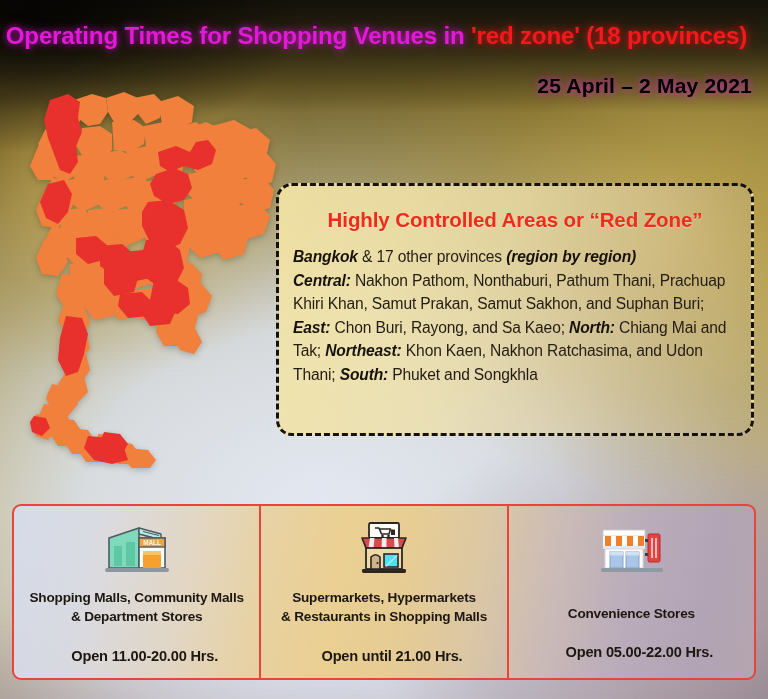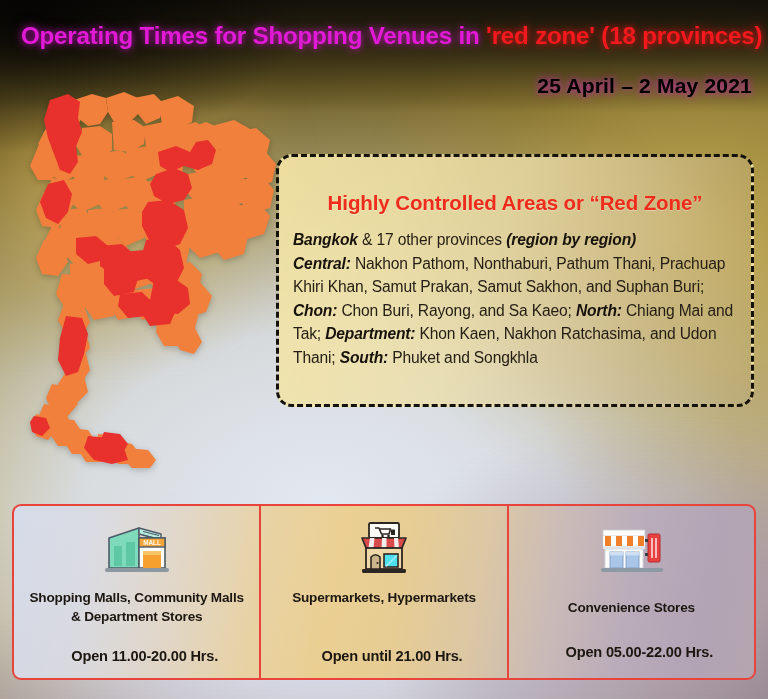--- a/index.html
+++ b/index.html
@@ -76,7 +76,7 @@
   .title-wrap {
     position: absolute;
     left: 0; right: 0; top: 24px;
-    text-align: right;
+    text-align: left;
     z-index: 20;
   }
   .title {

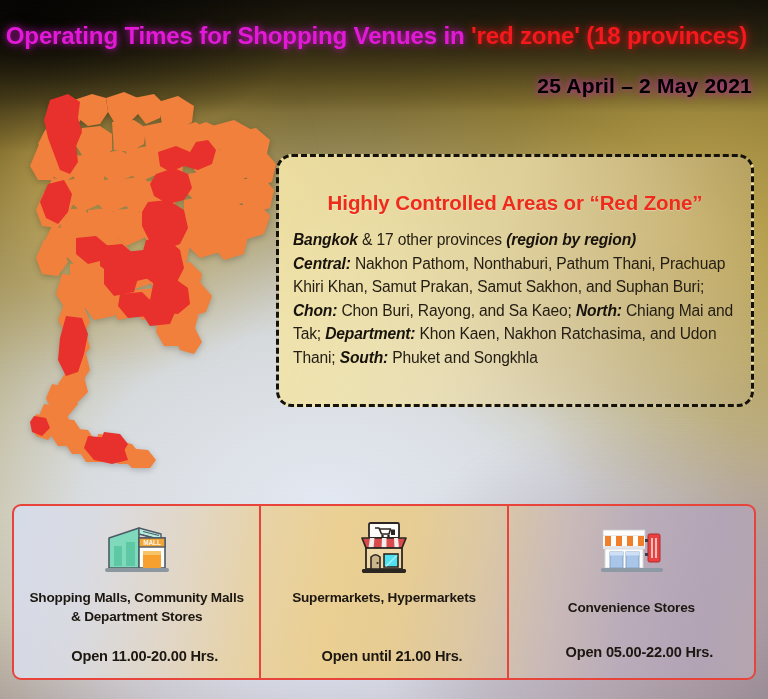--- a/index.html
+++ b/index.html
@@ -121,7 +121,7 @@
   .redzone-box {
     position: absolute;
     left: 276px;
-    top: 154px;
+    top: 183px;
     width: 478px;
     height: 253px;
     box-sizing: border-box;
@@ -129,7 +129,7 @@
     border-radius: 16px;
     background:
       linear-gradient(112deg, rgba(243,228,165,0.92) 0%, rgba(240,226,168,0.88) 24%, rgba(236,222,170,0.80) 44%, rgba(226,210,166,0.62) 62%, rgba(214,196,158,0.38) 78%, rgba(205,188,154,0.18) 92%, rgba(200,184,152,0.08) 100%);
-    padding: 24px 14px 10px 14px;
+    padding: 12px 14px 10px 14px;
     z-index: 15;
   }
   .redzone-title {

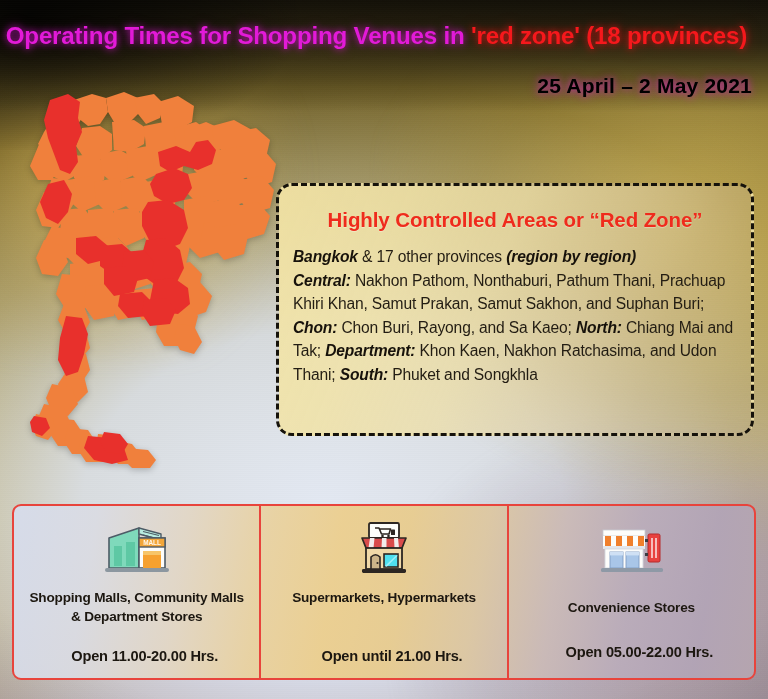--- a/index.html
+++ b/index.html
@@ -351,7 +351,7 @@
     <div class="redzone-title">Highly Controlled Areas or “Red Zone”</div>
     <div class="redzone-body">
       <b>Bangkok</b><span> &amp; 17 other provinces </span><b>(region by region)</b><br>
-      <b>Central:</b><span> Nakhon Pathom, Nonthaburi, Pathum Thani, Prachuap Khiri Khan, Samut Prakan, Samut Sakhon, and Suphan Buri; </span><b>Chon:</b><span> Chon Buri, Rayong, and Sa Kaeo; </span><b>North:</b><span> Chiang Mai and Tak; </span><b>Department:</b><span> Khon Kaen, Nakhon Ratchasima, and Udon Thani; </span><b>South:</b><span> Phuket and Songkhla</span>
+      <b>Central:</b><span> Nakhon Pathom, Nonthaburi, Pathum Thani, Prachuap Khiri Khan, Samut Prakan, Samut Sakhon, and Suphan Buri; </span><b>East:</b><span> Chon Buri, Rayong, and Sa Kaeo; </span><b>North:</b><span> Chiang Mai and Tak; </span><b>Department:</b><span> Khon Kaen, Nakhon Ratchasima, and Udon Thani; </span><b>South:</b><span> Phuket and Songkhla</span>
     </div>
   </div>
 

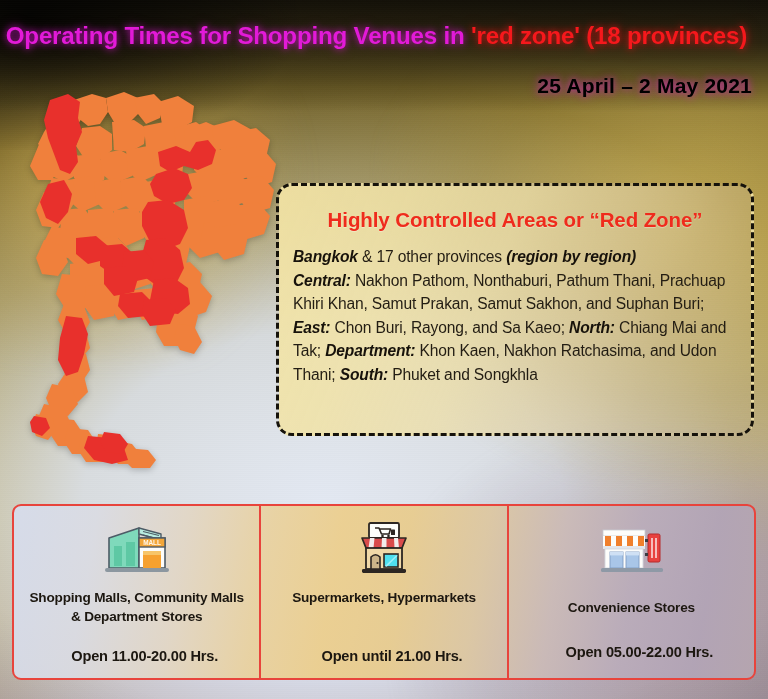--- a/index.html
+++ b/index.html
@@ -351,7 +351,7 @@
     <div class="redzone-title">Highly Controlled Areas or “Red Zone”</div>
     <div class="redzone-body">
       <b>Bangkok</b><span> &amp; 17 other provinces </span><b>(region by region)</b><br>
-      <b>Central:</b><span> Nakhon Pathom, Nonthaburi, Pathum Thani, Prachuap Khiri Khan, Samut Prakan, Samut Sakhon, and Suphan Buri; </span><b>East:</b><span> Chon Buri, Rayong, and Sa Kaeo; </span><b>North:</b><span> Chiang Mai and Tak; </span><b>Department:</b><span> Khon Kaen, Nakhon Ratchasima, and Udon Thani; </span><b>South:</b><span> Phuket and Songkhla</span>
+      <b>Central:</b><span> Nakhon Pathom, Nonthaburi, Pathum Thani, Prachuap Khiri Khan, Samut Prakan, Samut Sakhon, and Suphan Buri; </span><b>East:</b><span> Chon Buri, Rayong, and Sa Kaeo; </span><b>North:</b><span> Chiang Mai and Tak; </span><b>Northeast:</b><span> Khon Kaen, Nakhon Ratchasima, and Udon Thani; </span><b>South:</b><span> Phuket and Songkhla</span>
     </div>
   </div>
 

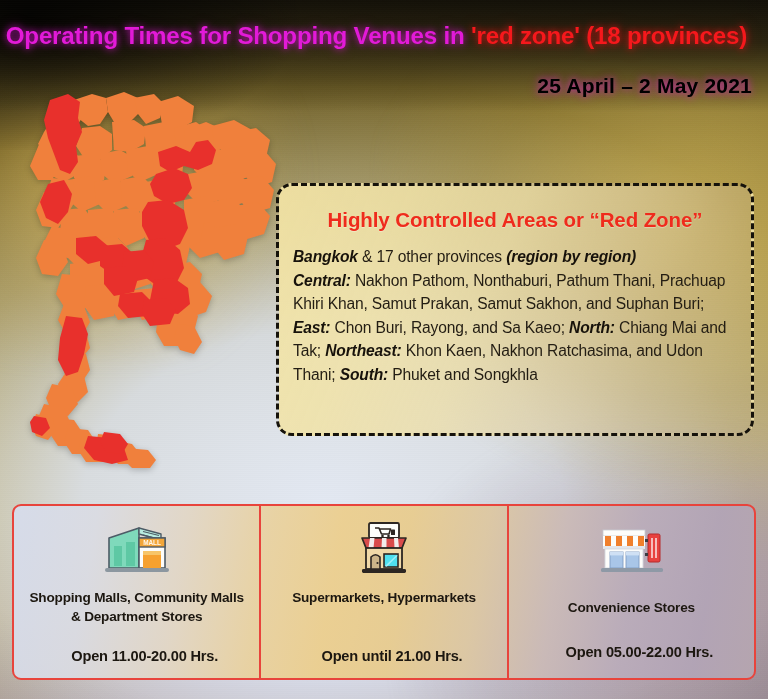--- a/index.html
+++ b/index.html
@@ -414,6 +414,7 @@
       </div>
       <div class="card-title">
         <span>Supermarkets, Hypermarkets</span><br>
+        <span>&amp; Restaurants in Shopping Malls</span>
       </div>
       <div class="card-hours">Open until 21.00 Hrs.</div>
     </div>

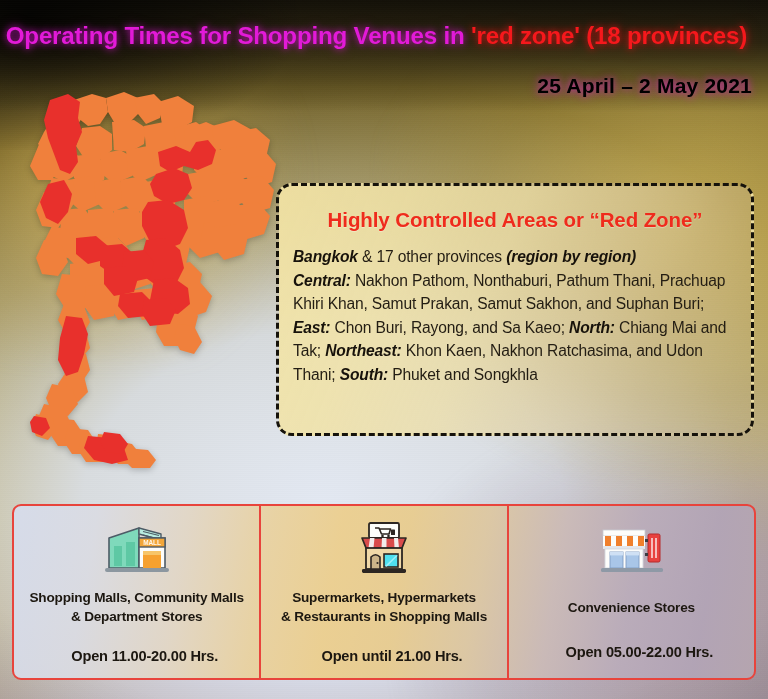--- a/index.html
+++ b/index.html
@@ -212,7 +212,7 @@
     padding-bottom: 2px;
     margin-left: 16px;
   }
-  .card3 .card-title { margin-top: 18px; }
+  .card3 .card-title { margin-top: 24px; }
   .card3 .card-hours { padding-bottom: 6px; }
 </style>
 </head>

